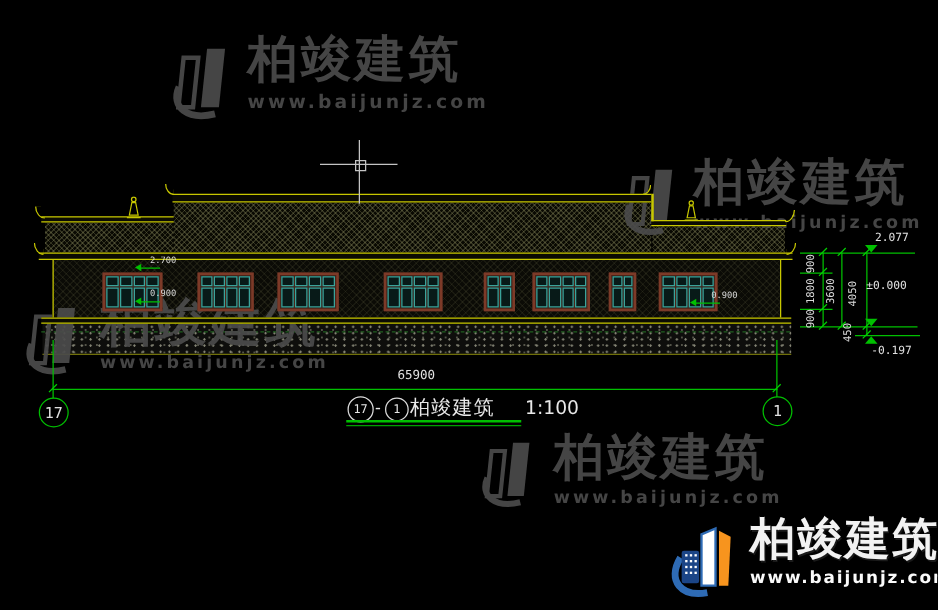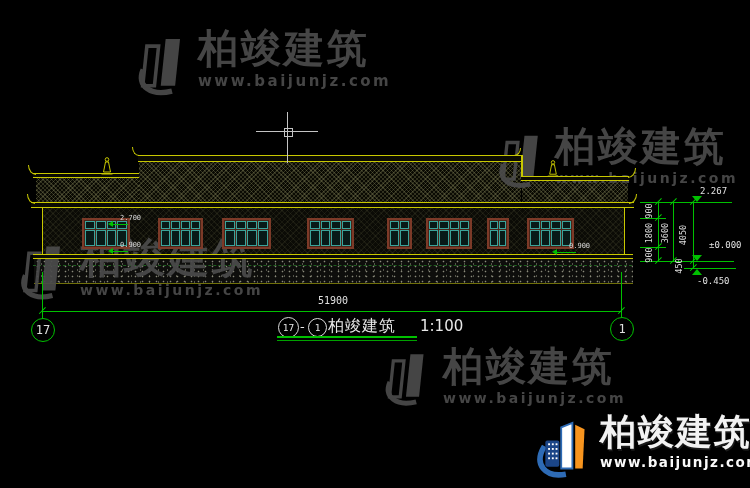--- a/index.html
+++ b/index.html
@@ -321,7 +321,7 @@
   <div class="vdim z3" style="left:664px;top:261px;">450</div>
 
   <div class="tri-dn z3" style="left:692px;top:196px;"></div>
-  <div class="dimtxt z3" style="left:700px;top:186px;">2.267</div>
+  <div class="dimtxt z3" style="left:700px;top:186px;">2.077</div>
   <div class="tri-dn z3" style="left:692px;top:255px;"></div>
   <div class="dimtxt z3" style="left:693px;top:240px;margin-left:16px;">±0.000</div>
   <div class="tri-up z3" style="left:692px;top:269px;"></div>

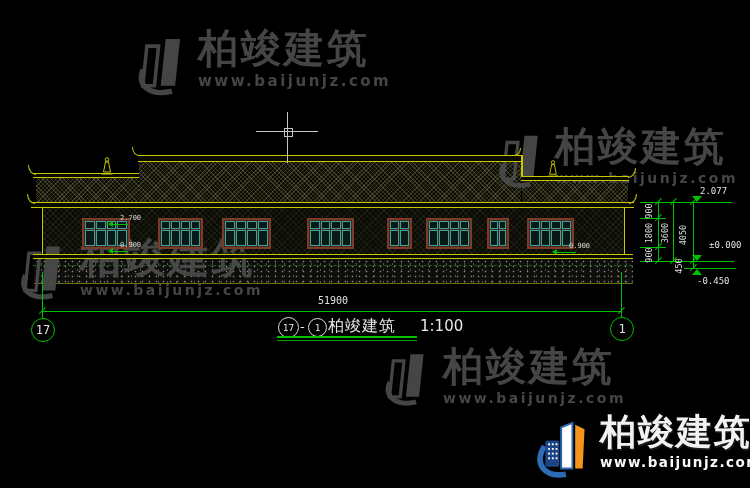--- a/index.html
+++ b/index.html
@@ -61,7 +61,7 @@
   
   .xhair{background:#c4c4c4;position:absolute;z-index:6;}
   .pickbox{position:absolute;width:7px;height:7px;border:1px solid #c4c4c4;background:transparent;z-index:6;}
-  .z3{z-index:3;} .z1{z-index:1;} .z4{z-index:4;margin-top:10px;}
+  .z3{z-index:3;} .z1{z-index:1;} .z4{z-index:4;}
 </style>
 </head>
 <body>

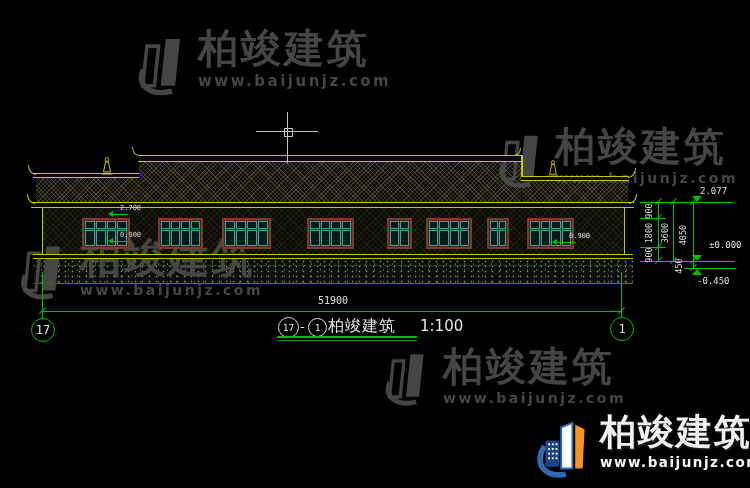--- a/index.html
+++ b/index.html
@@ -323,7 +323,7 @@
   <div class="tri-dn z3" style="left:692px;top:196px;"></div>
   <div class="dimtxt z3" style="left:700px;top:186px;">2.077</div>
   <div class="tri-dn z3" style="left:692px;top:255px;"></div>
-  <div class="dimtxt z3" style="left:693px;top:240px;margin-left:16px;">±0.000</div>
+  <div class="dimtxt z3" style="left:693px;top:224px;">±0.000</div>
   <div class="tri-up z3" style="left:692px;top:269px;"></div>
   <div class="dimtxt z3" style="left:697px;top:276px;">-0.450</div>
 

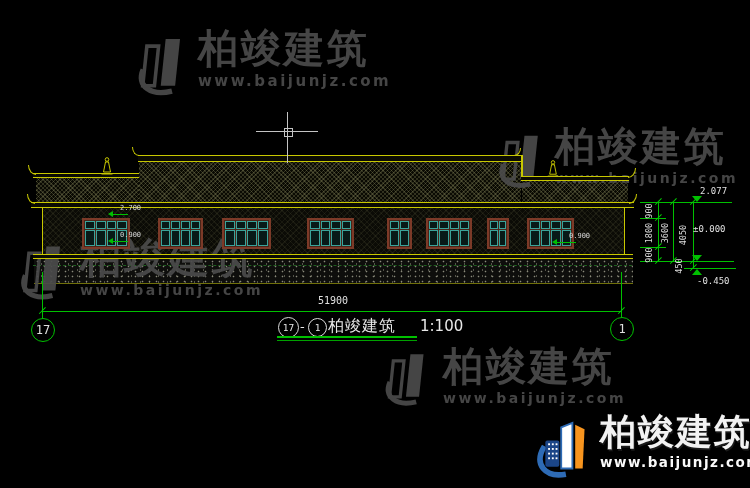--- a/index.html
+++ b/index.html
@@ -325,7 +325,7 @@
   <div class="tri-dn z3" style="left:692px;top:255px;"></div>
   <div class="dimtxt z3" style="left:693px;top:224px;">±0.000</div>
   <div class="tri-up z3" style="left:692px;top:269px;"></div>
-  <div class="dimtxt z3" style="left:697px;top:276px;">-0.450</div>
+  <div class="dimtxt z3" style="left:697px;top:276px;">-0.197</div>
 
   <div class="abs gline z3" style="left:42px;top:311px;width:580px;height:1px;"></div>
   <div class="abs gline z3" style="left:42px;top:272px;width:1px;height:47px;"></div>

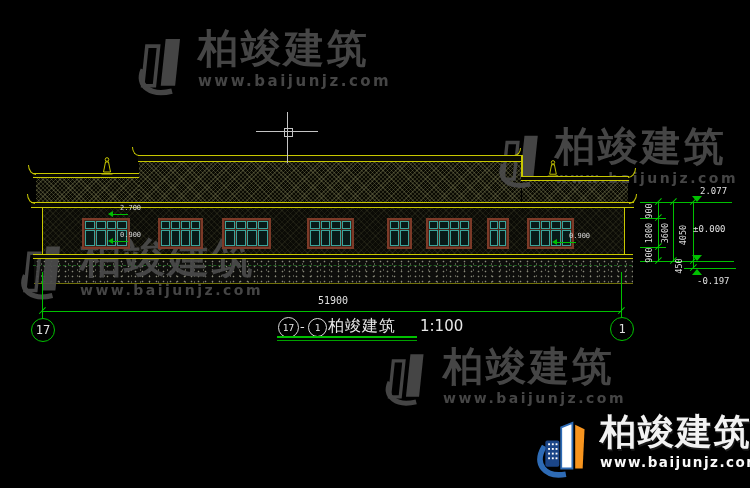--- a/index.html
+++ b/index.html
@@ -332,7 +332,7 @@
   <div class="abs gline z3" style="left:621px;top:272px;width:1px;height:46px;"></div>
   <div class="tick z3" style="left:38px;top:310px;"></div>
   <div class="tick z3" style="left:617px;top:310px;"></div>
-  <div class="dimtxt z3" style="left:318px;top:295px;font-size:10px;">51900</div>
+  <div class="dimtxt z3" style="left:318px;top:295px;font-size:10px;">65900</div>
 
   <div class="bubble z3" style="left:31px;top:318px;">17</div>
   <div class="bubble z3" style="left:610px;top:317px;">1</div>

